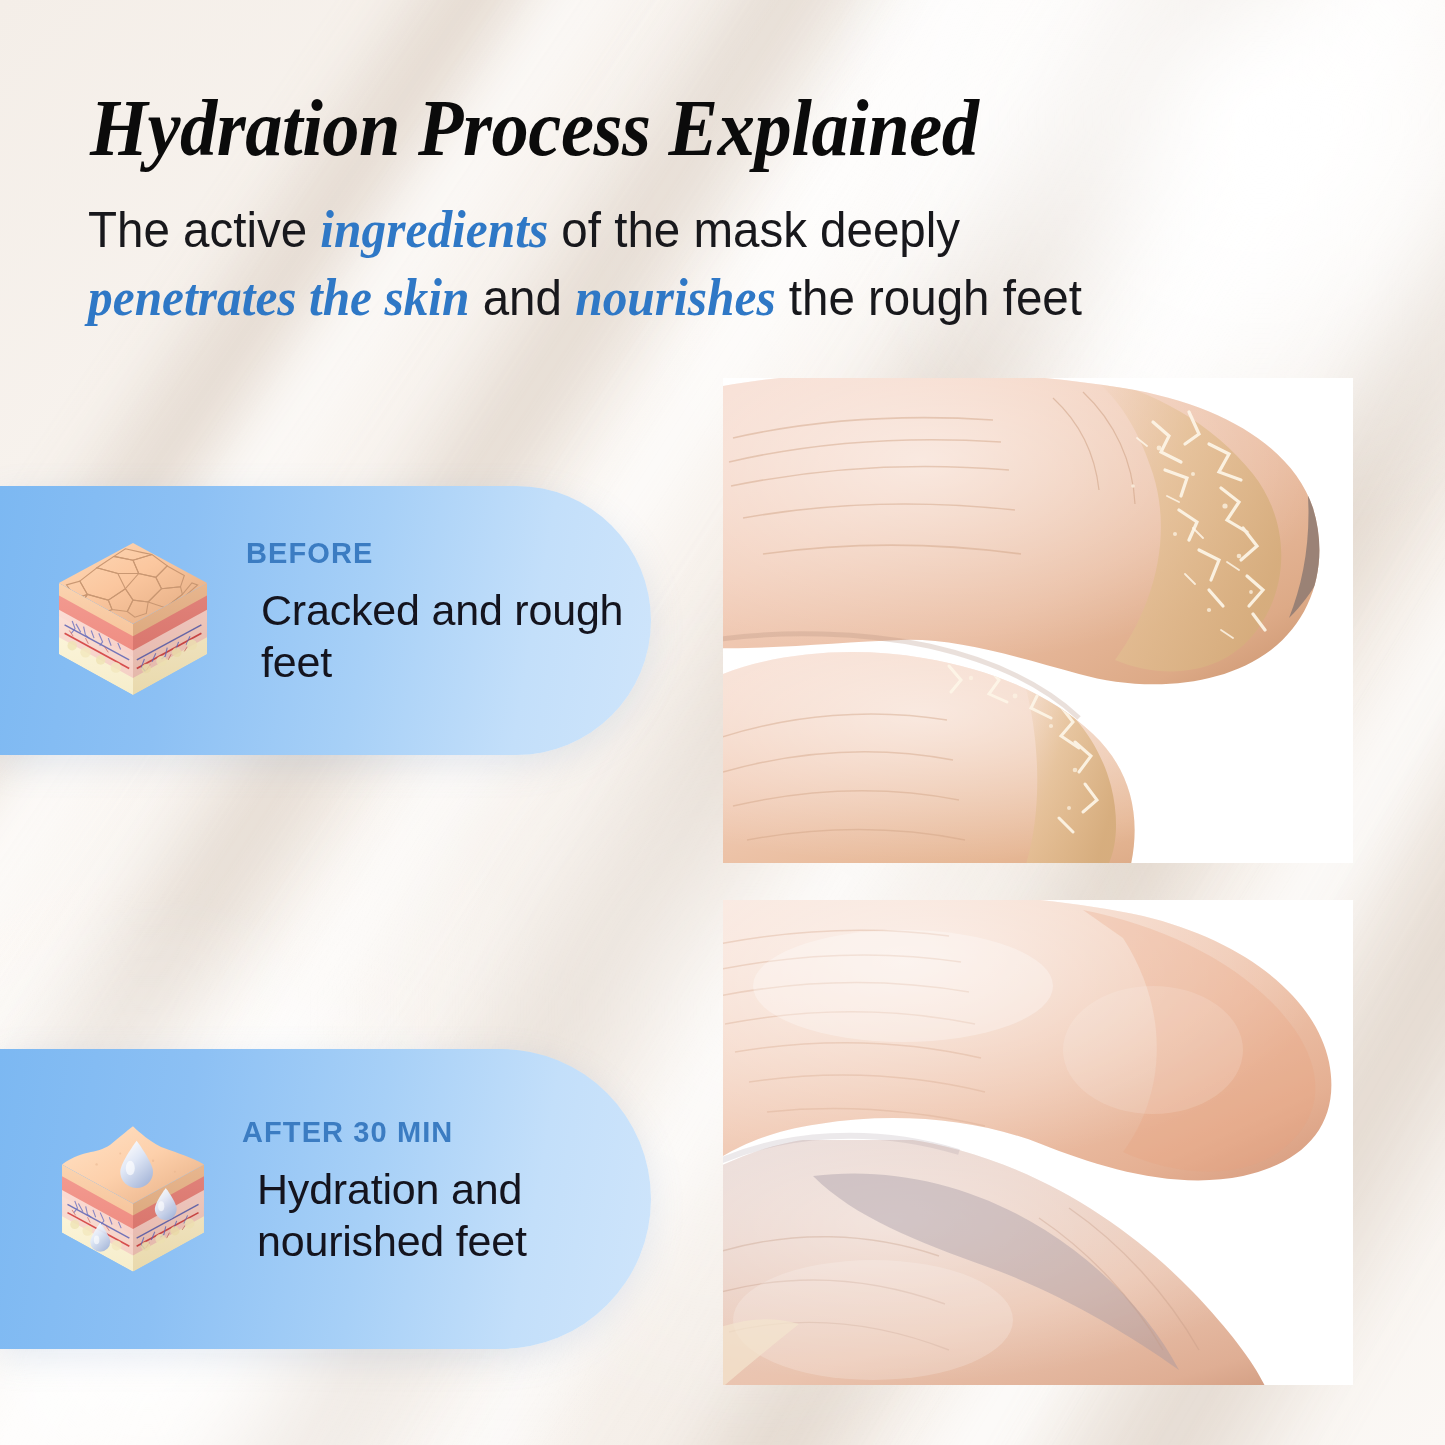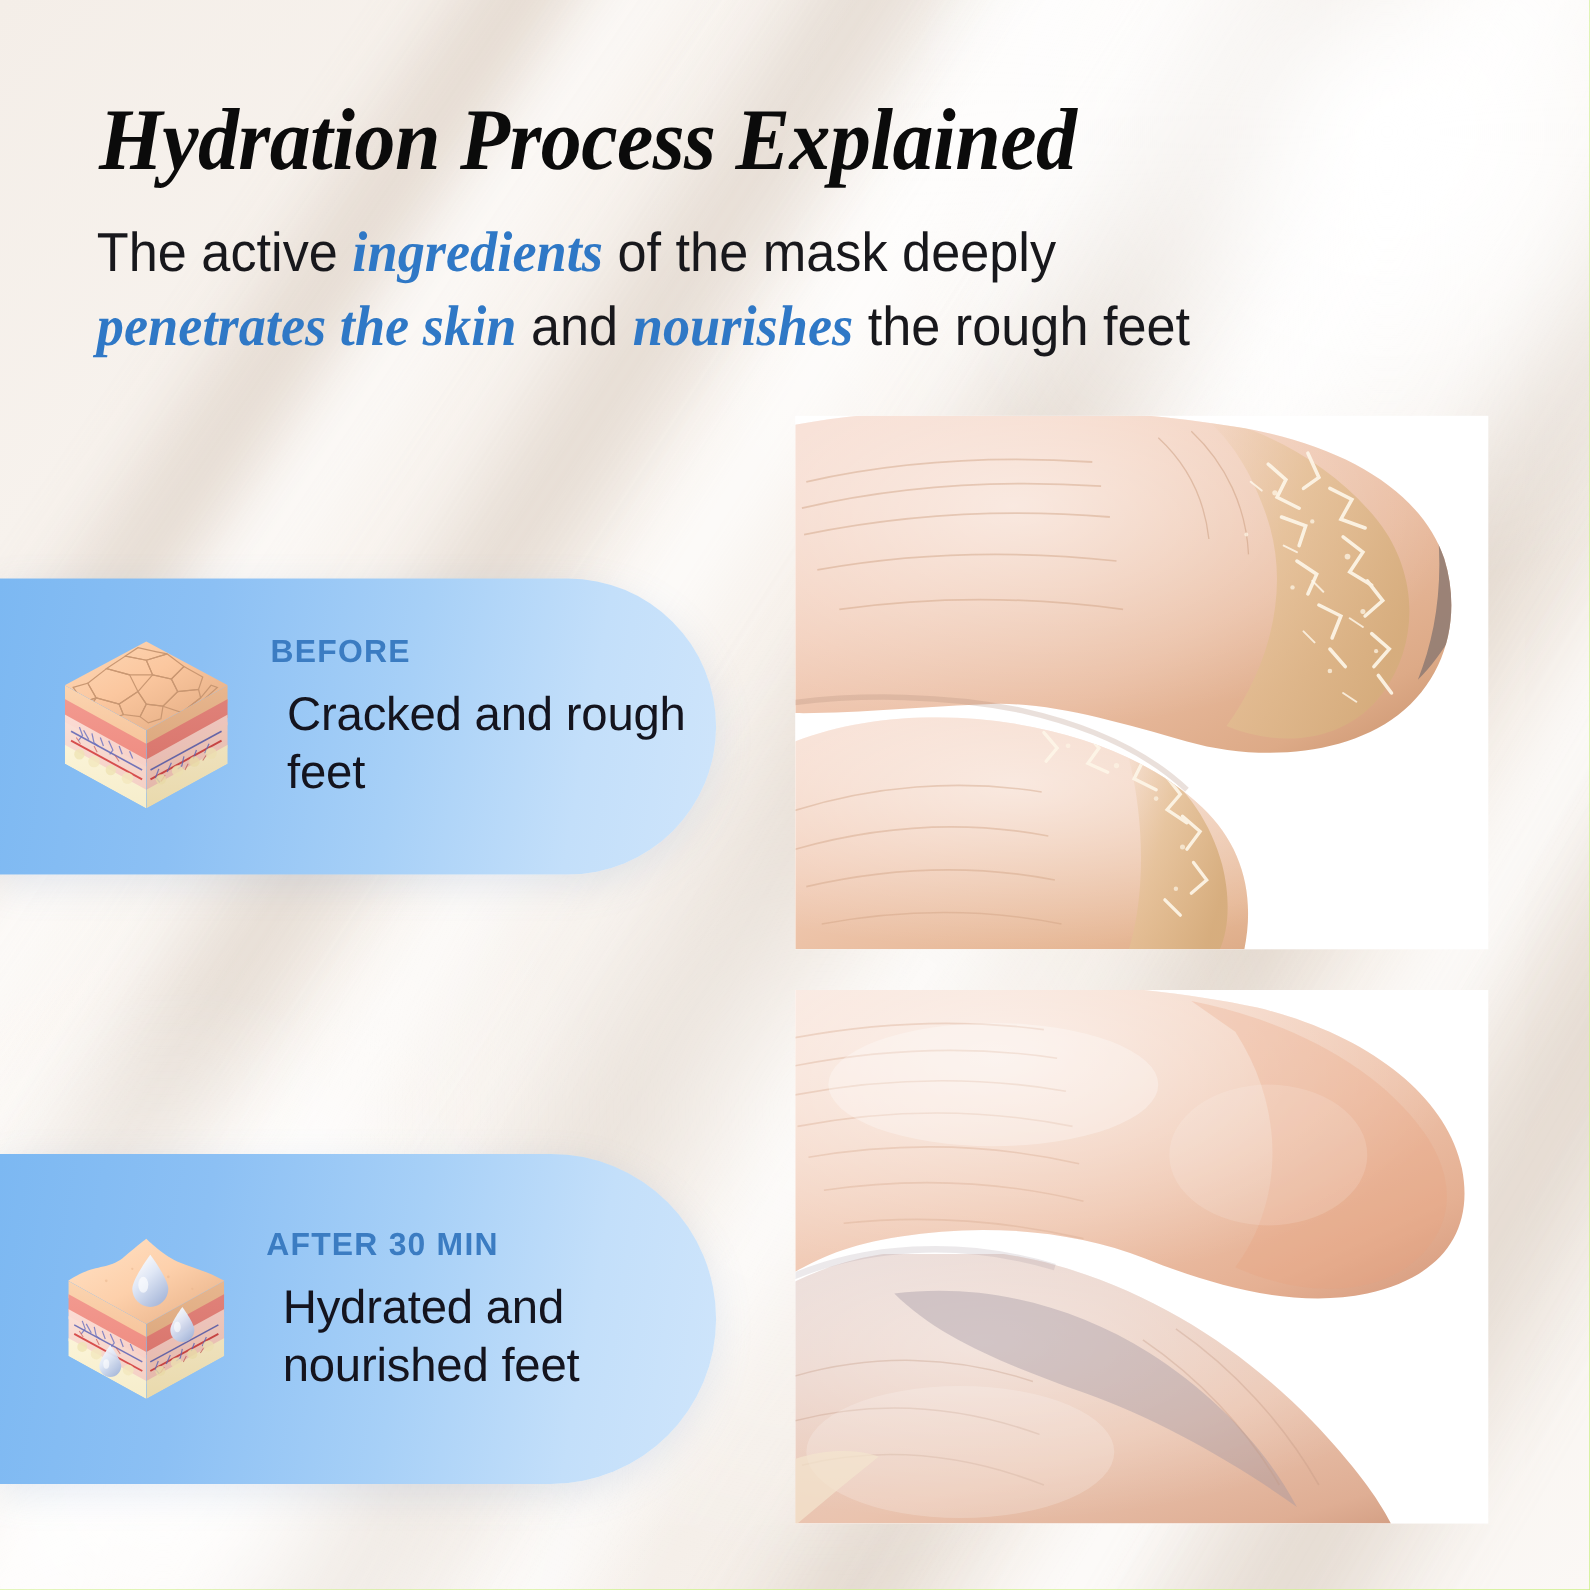--- a/index.html
+++ b/index.html
@@ -10,7 +10,7 @@
   }
 
   
-  #stage{position:absolute;inset:0;overflow:hidden;background:#bef264;}
+  #stage{position:absolute;inset:0;overflow:hidden;background:#fde047;}
   .bg-base{
     position:absolute;inset:0;
     background:

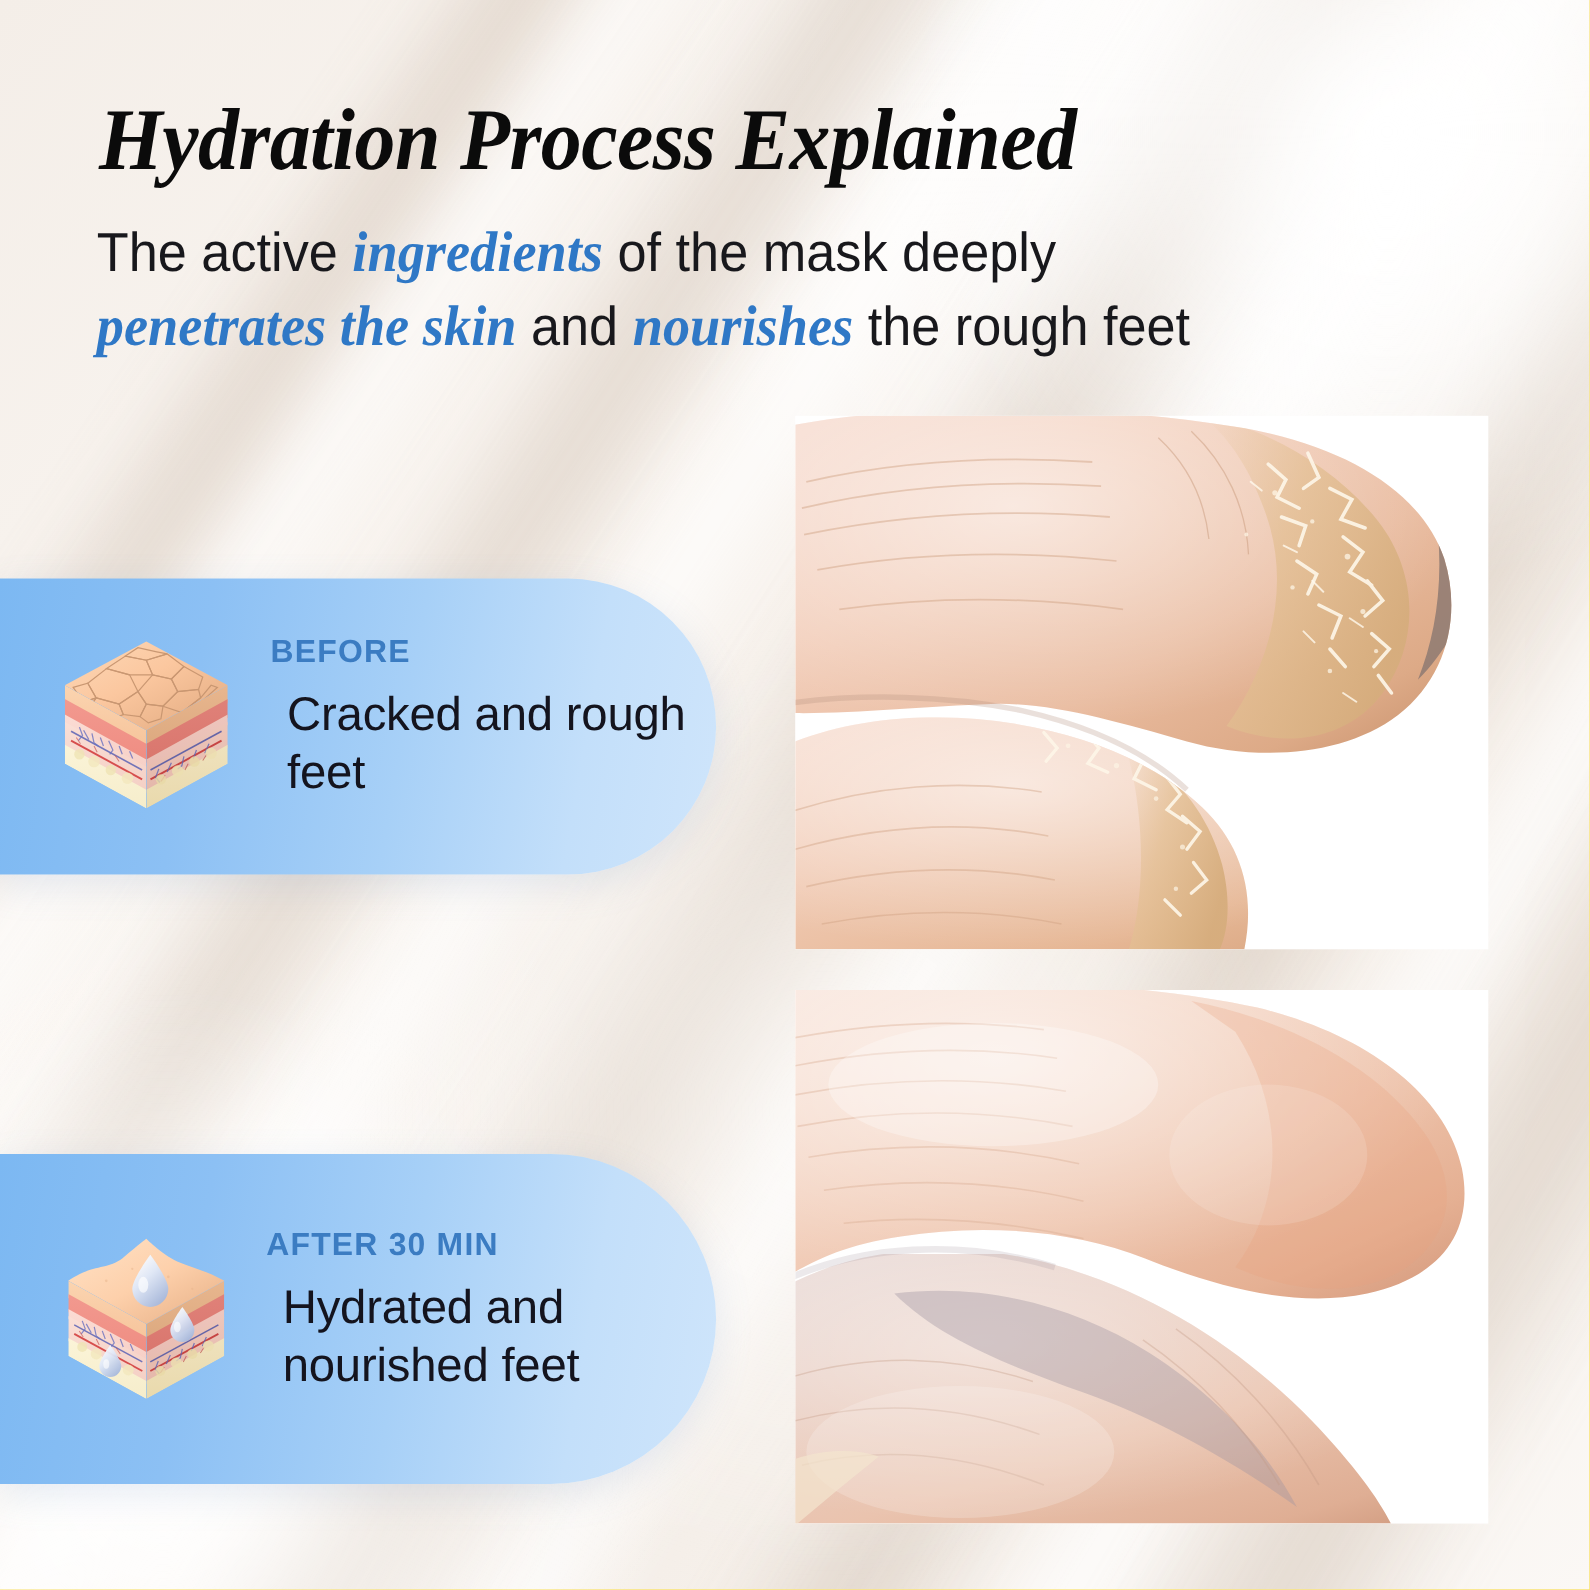--- a/index.html
+++ b/index.html
@@ -74,7 +74,7 @@
     box-shadow:0 10px 34px rgba(110,150,195,.17);
     overflow:hidden;
   }
-  #pill-before{top:526px;width:651px;height:269px;}
+  #pill-before{top:486px;width:651px;height:269px;}
   #pill-after{top:1049px;width:651px;height:300px;}
 
   .pill-figure{position:relative;flex:0 0 auto;}

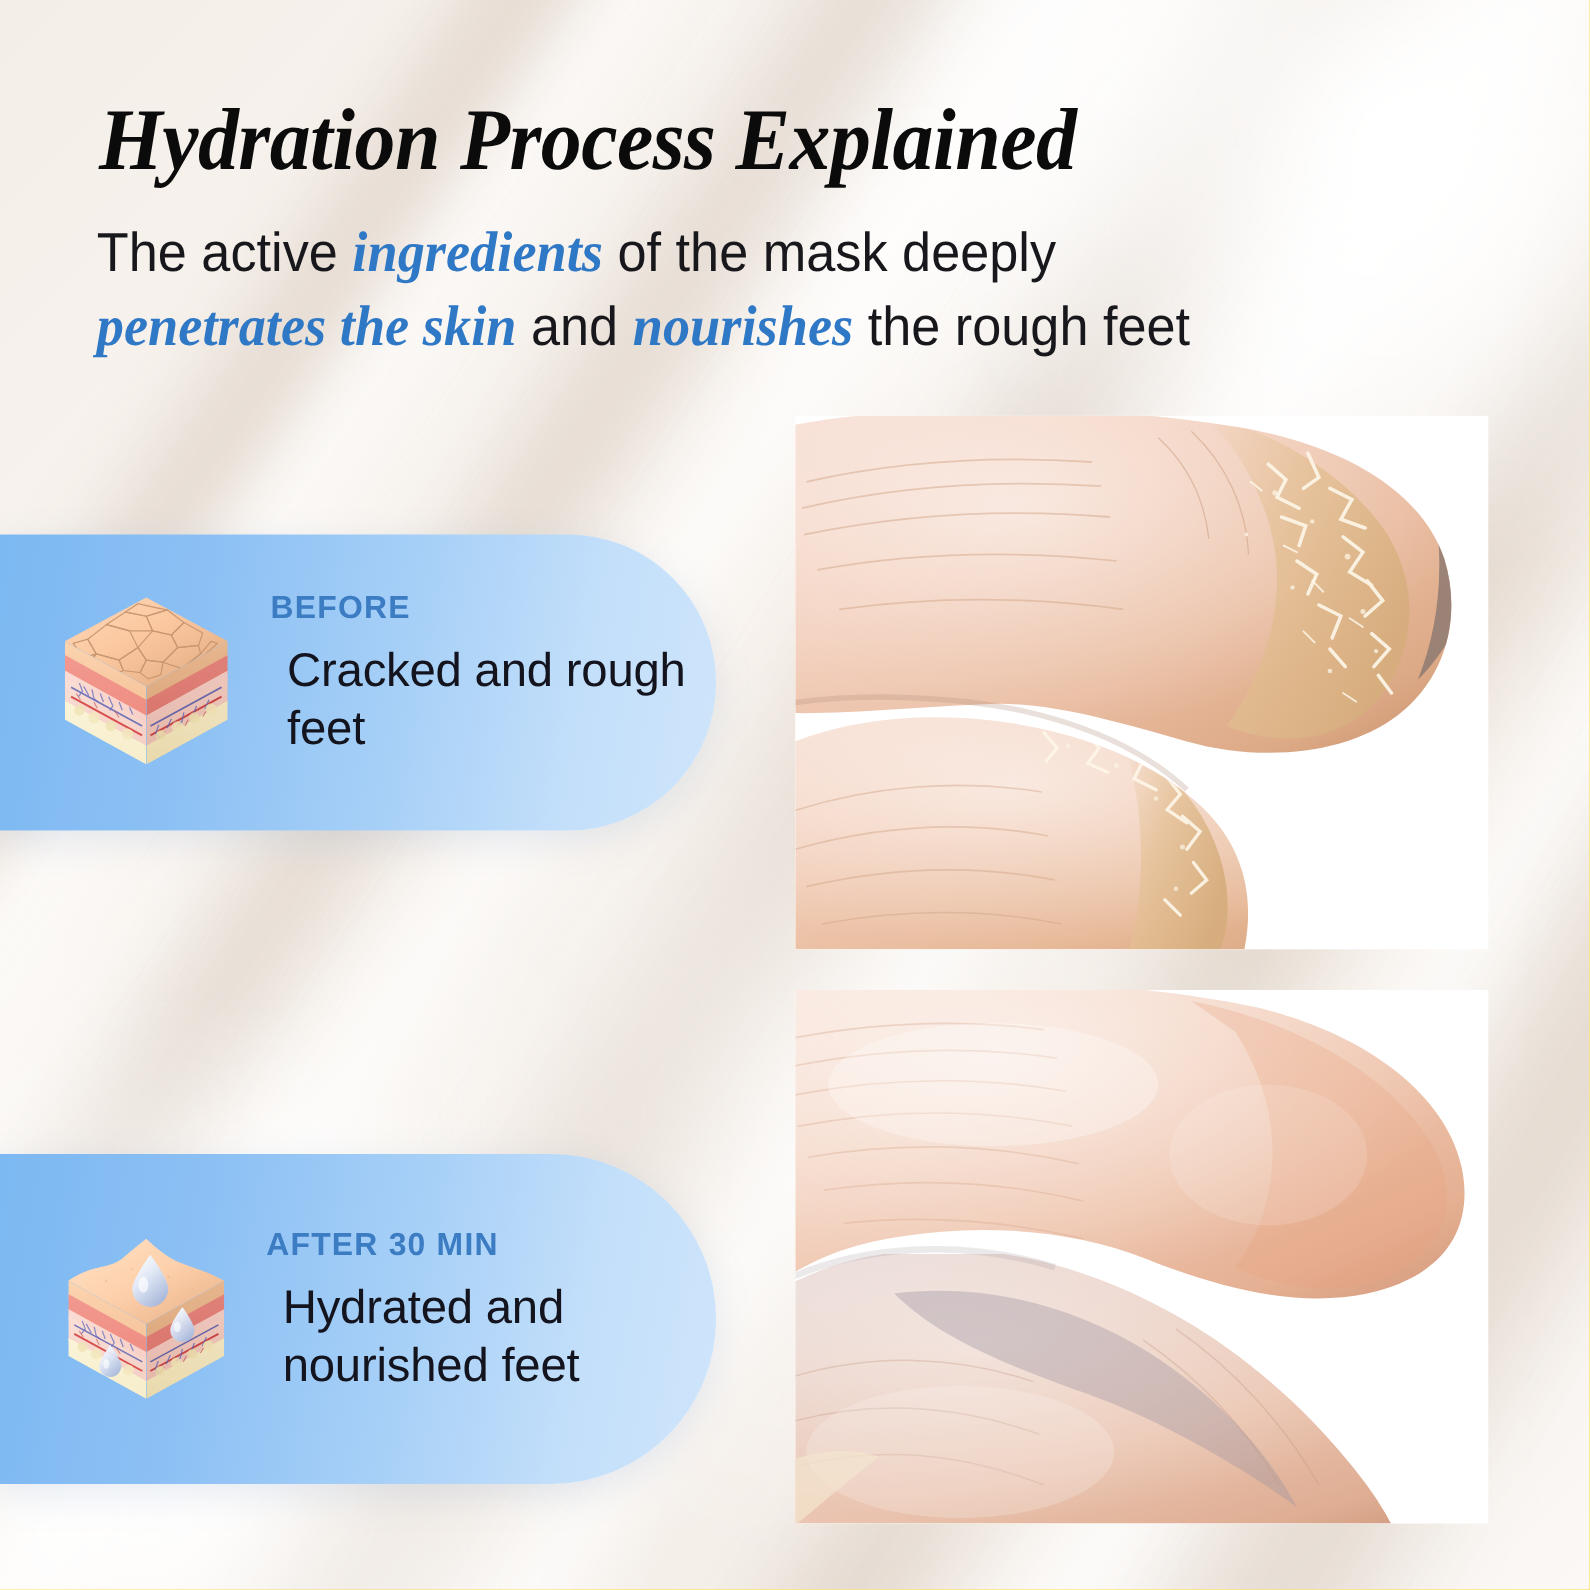--- a/index.html
+++ b/index.html
@@ -330,7 +330,7 @@
 
     <div class="pill-text">
       <p class="pill-kicker">AFTER 30 MIN</p>
-      <p class="pill-body">Hydrated and nourished feet</p>
+      <p class="pill-body">Hydration and nourished feet</p>
     </div>
   </div>
 

